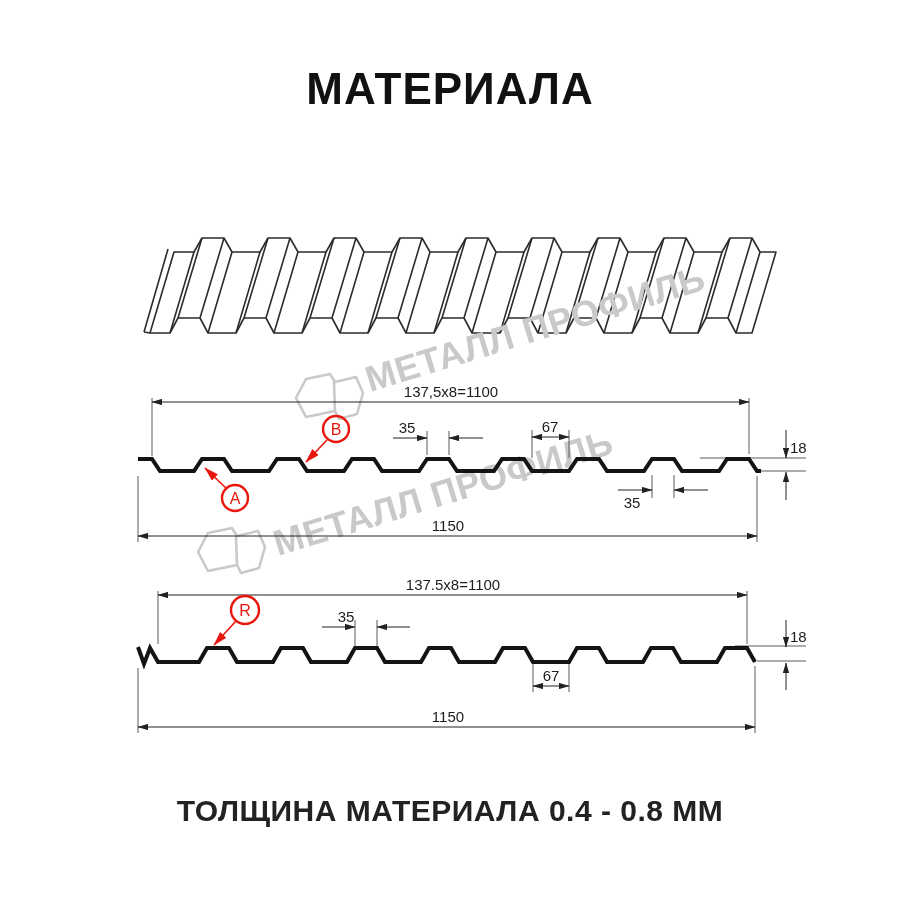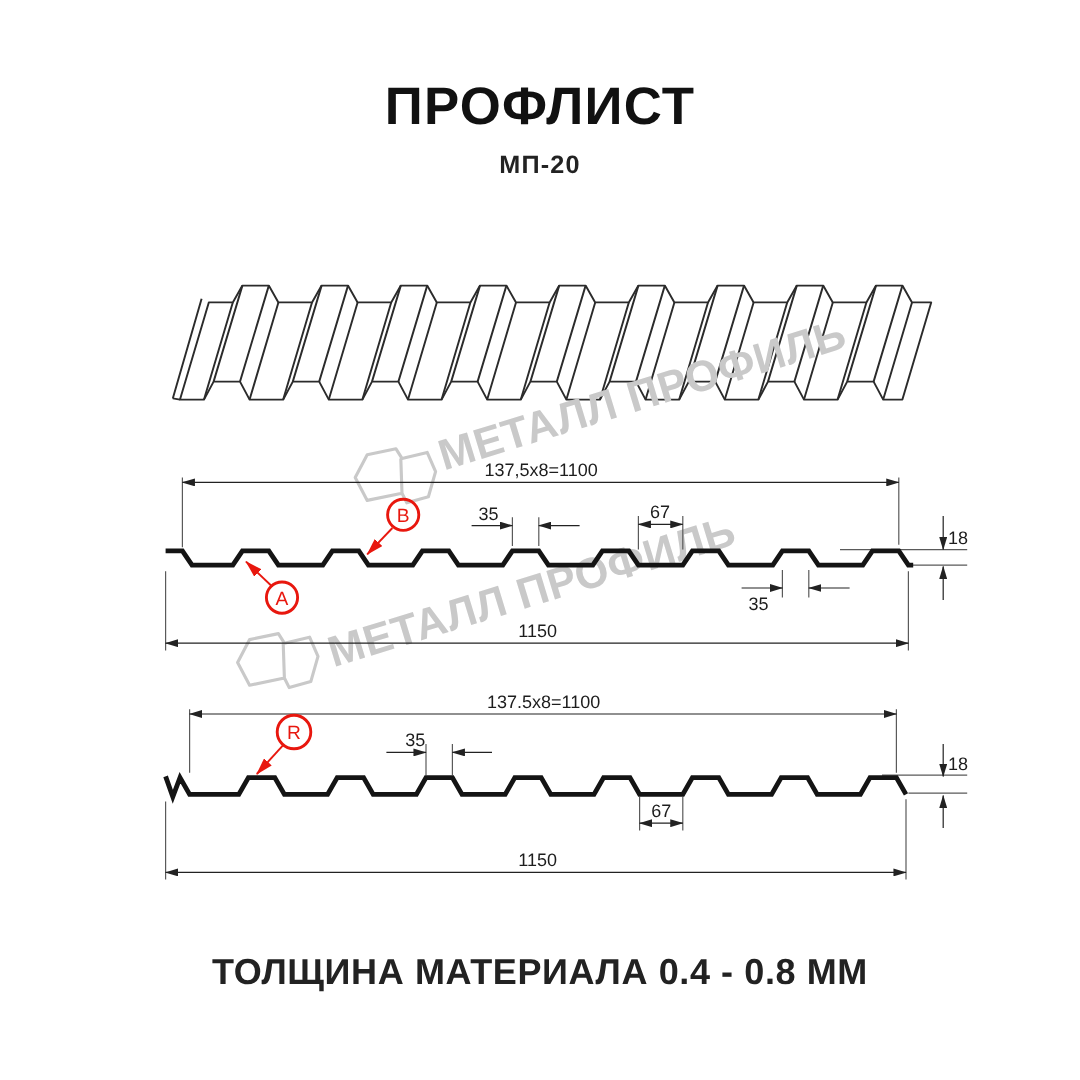--- a/index.html
+++ b/index.html
@@ -22,7 +22,7 @@
 
 <div id="page">
 
-  <div class="title">ПРОФЛИСТ</div>
+  <div class="title">МАТЕРИАЛА</div>
   <div class="subtitle">МП-20</div>
 
   <svg width="900" height="900" viewBox="0 0 900 900">

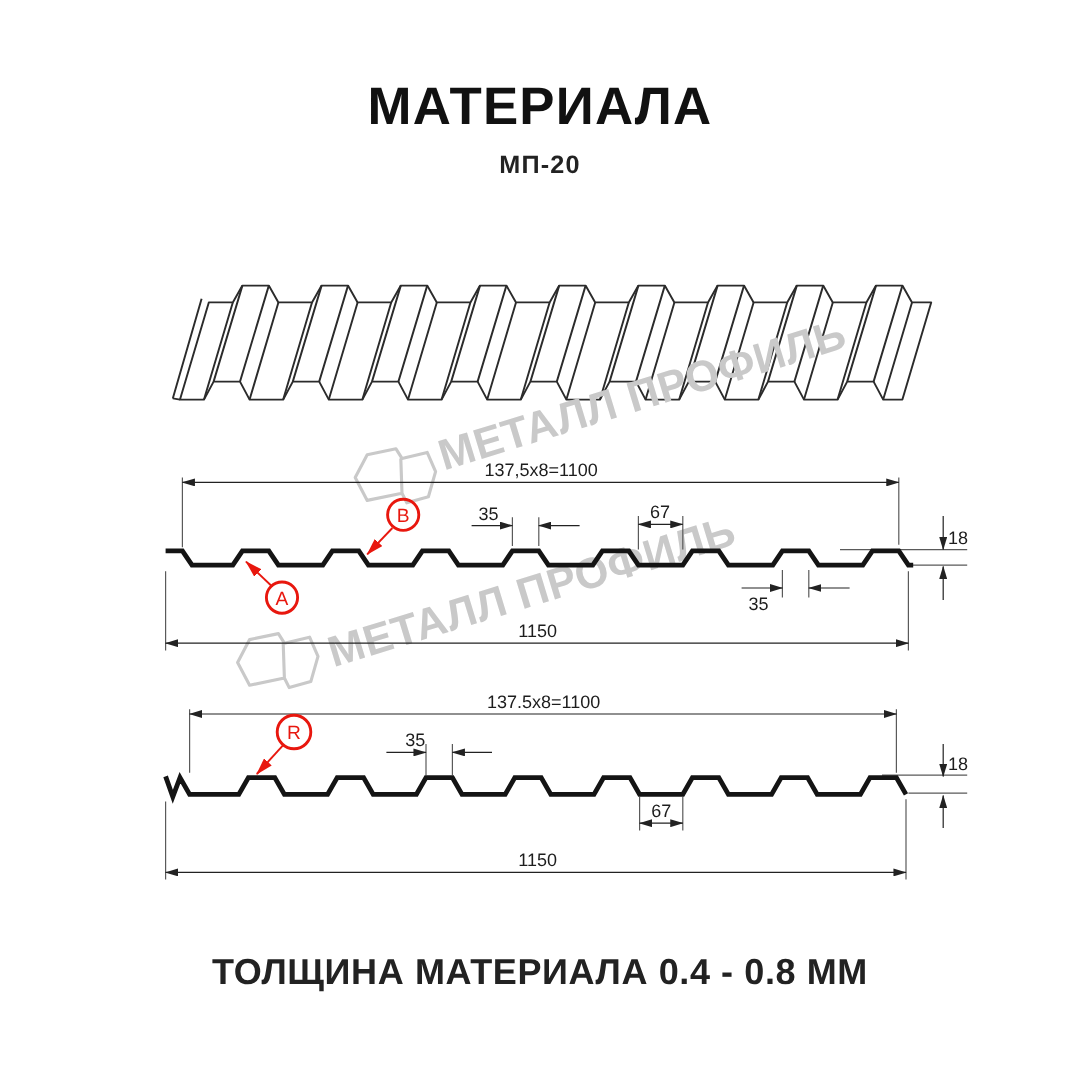--- a/index.html
+++ b/index.html
@@ -23,7 +23,6 @@
 <div id="page">
 
   <div class="title">МАТЕРИАЛА</div>
-  <div class="subtitle">МП-20</div>
 
   <svg width="900" height="900" viewBox="0 0 900 900">
     <defs>

